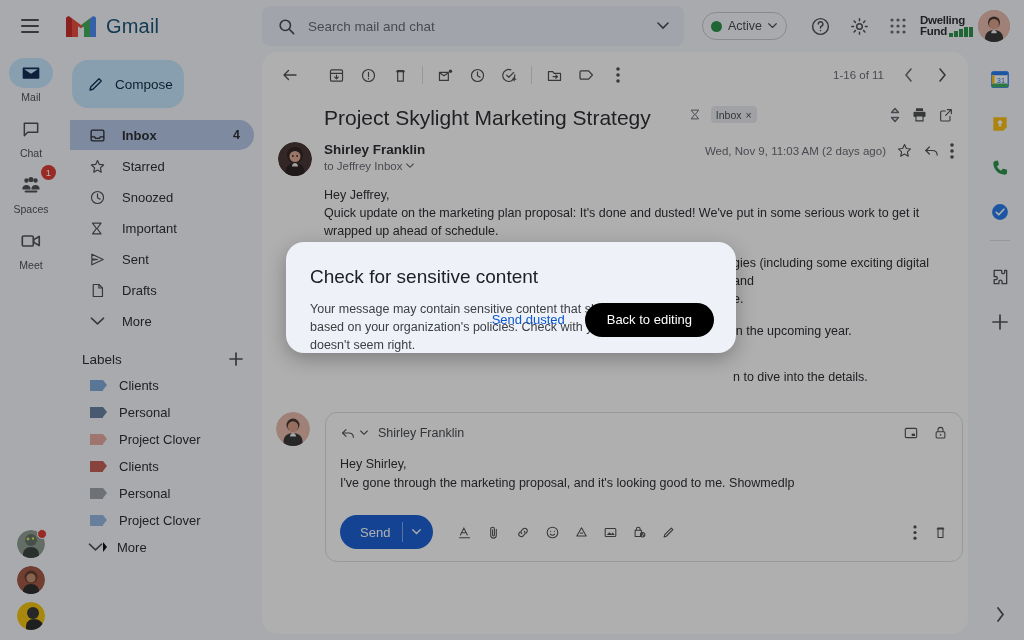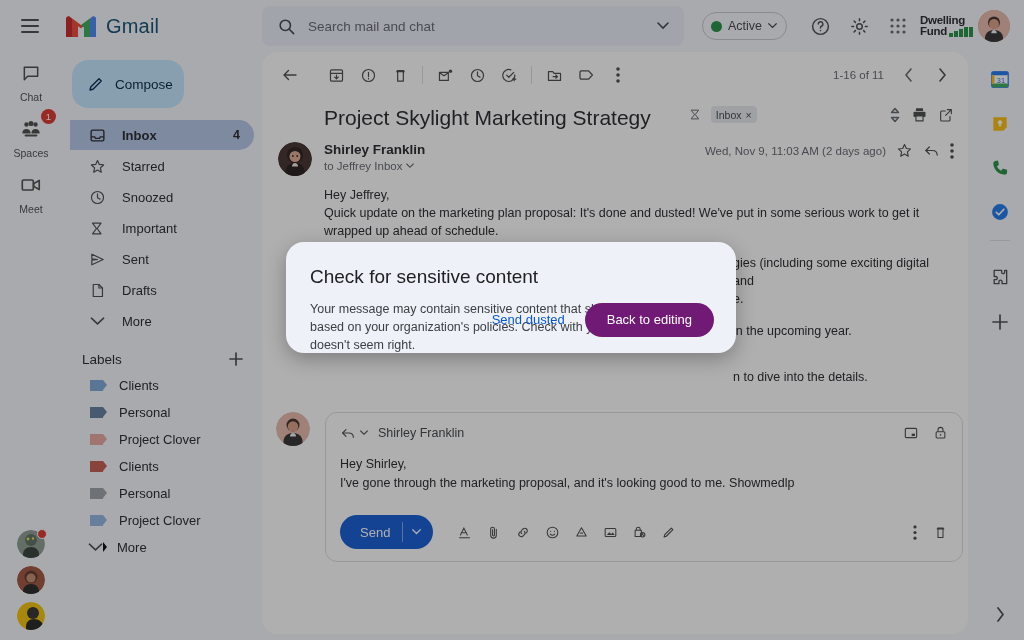--- a/index.html
+++ b/index.html
@@ -255,6 +255,14 @@
 
   <div class="rail">
     <div class="rail-item">
+      <div class="rail-pill active">
+        <svg width="20" height="20" viewBox="0 0 24 24" fill="#041e49">
+          <path d="M3 5.5h18c.6 0 1 .4 1 1V18c0 .6-.4 1-1 1H3c-.6 0-1-.4-1-1V6.5c0-.6.4-1 1-1zm.8 2L12 13l8.2-5.5z"></path>
+        </svg>
+      </div>
+      <div class="rail-label">Mail</div>
+    </div>
+    <div class="rail-item">
       <div class="rail-pill">
         <svg width="20" height="20" viewBox="0 0 24 24" fill="none" stroke="#444746" stroke-width="1.8">
           <path d="M4 5h16v11H8l-4 4z" stroke-linejoin="round"></path>

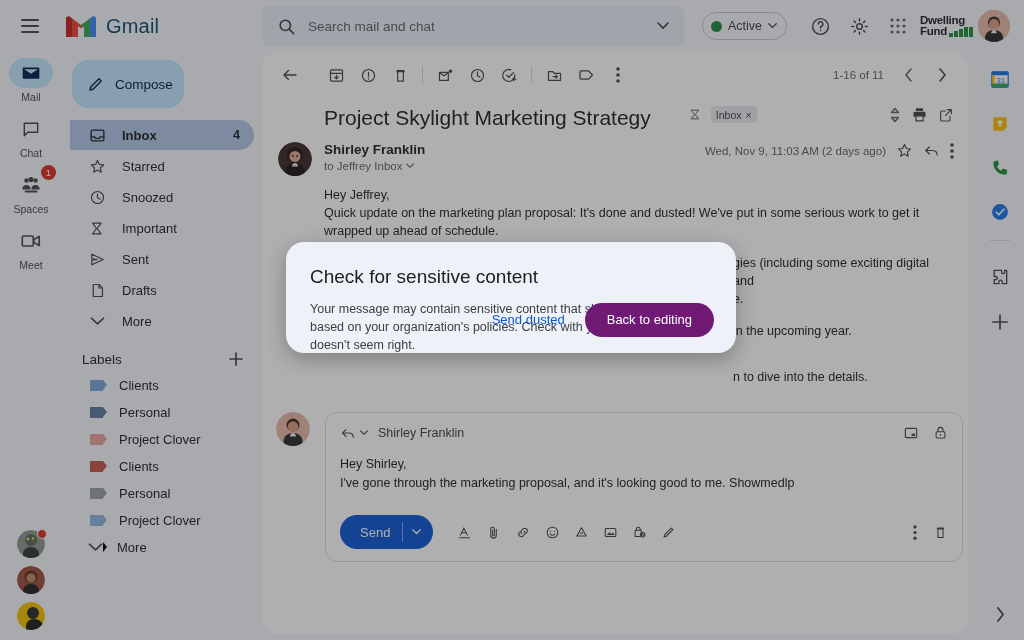--- a/index.html
+++ b/index.html
@@ -142,7 +142,7 @@
   .dlg-body { font-size: 12.5px; color: #3c4043; line-height: 18px; margin-top: 12px; width: 408px; }
   .dlg-actions { position: absolute; right: 22px; bottom: 16px; display: flex; align-items: center; gap: 8px; }
   .btn-text { font-size: 13px; color: #0b57d0; padding: 10px 12px; border-radius: 18px; cursor: pointer; background: transparent; border: none; font-family: "Liberation Sans", sans-serif; }
-  .btn-filled { font-size: 13px; color: #fff; background: #701a75; height: 34px; border-radius: 17px; padding: 0 22px; cursor: pointer; border: none; display: flex; align-items: center; font-family: "Liberation Sans", sans-serif; }
+  .btn-filled { font-size: 13px; color: #fff; background: #000000; height: 34px; border-radius: 17px; padding: 0 22px; cursor: pointer; border: none; display: flex; align-items: center; font-family: "Liberation Sans", sans-serif; }
 
   svg { display: block; }
 </style>

